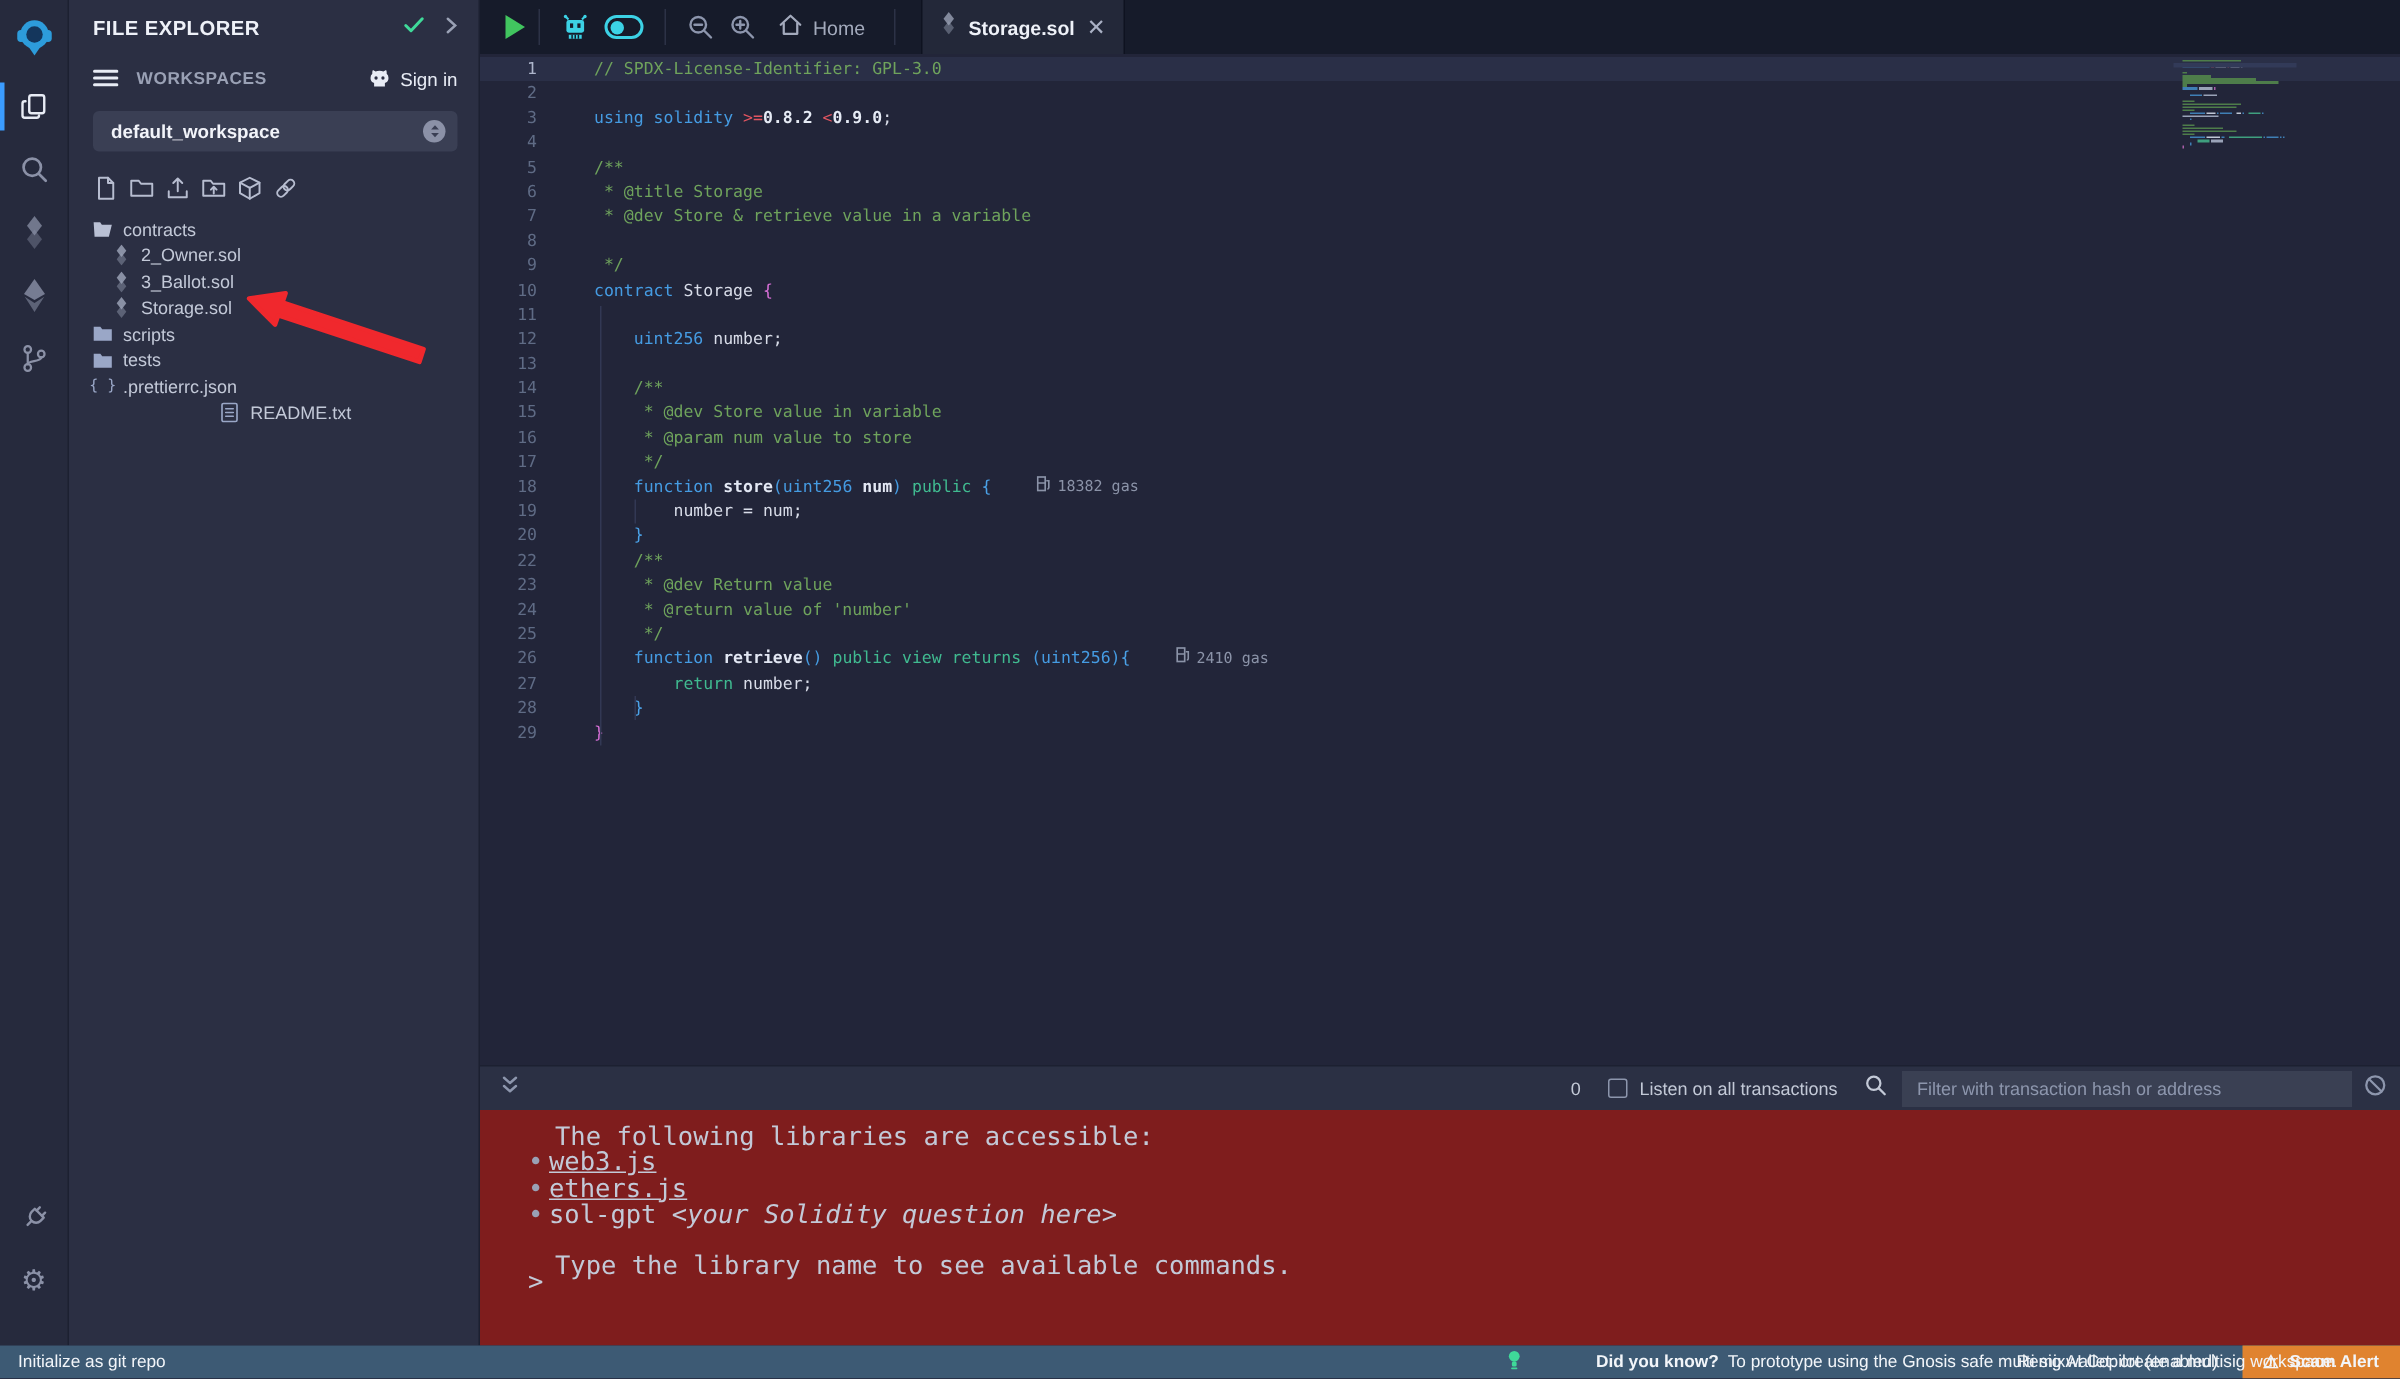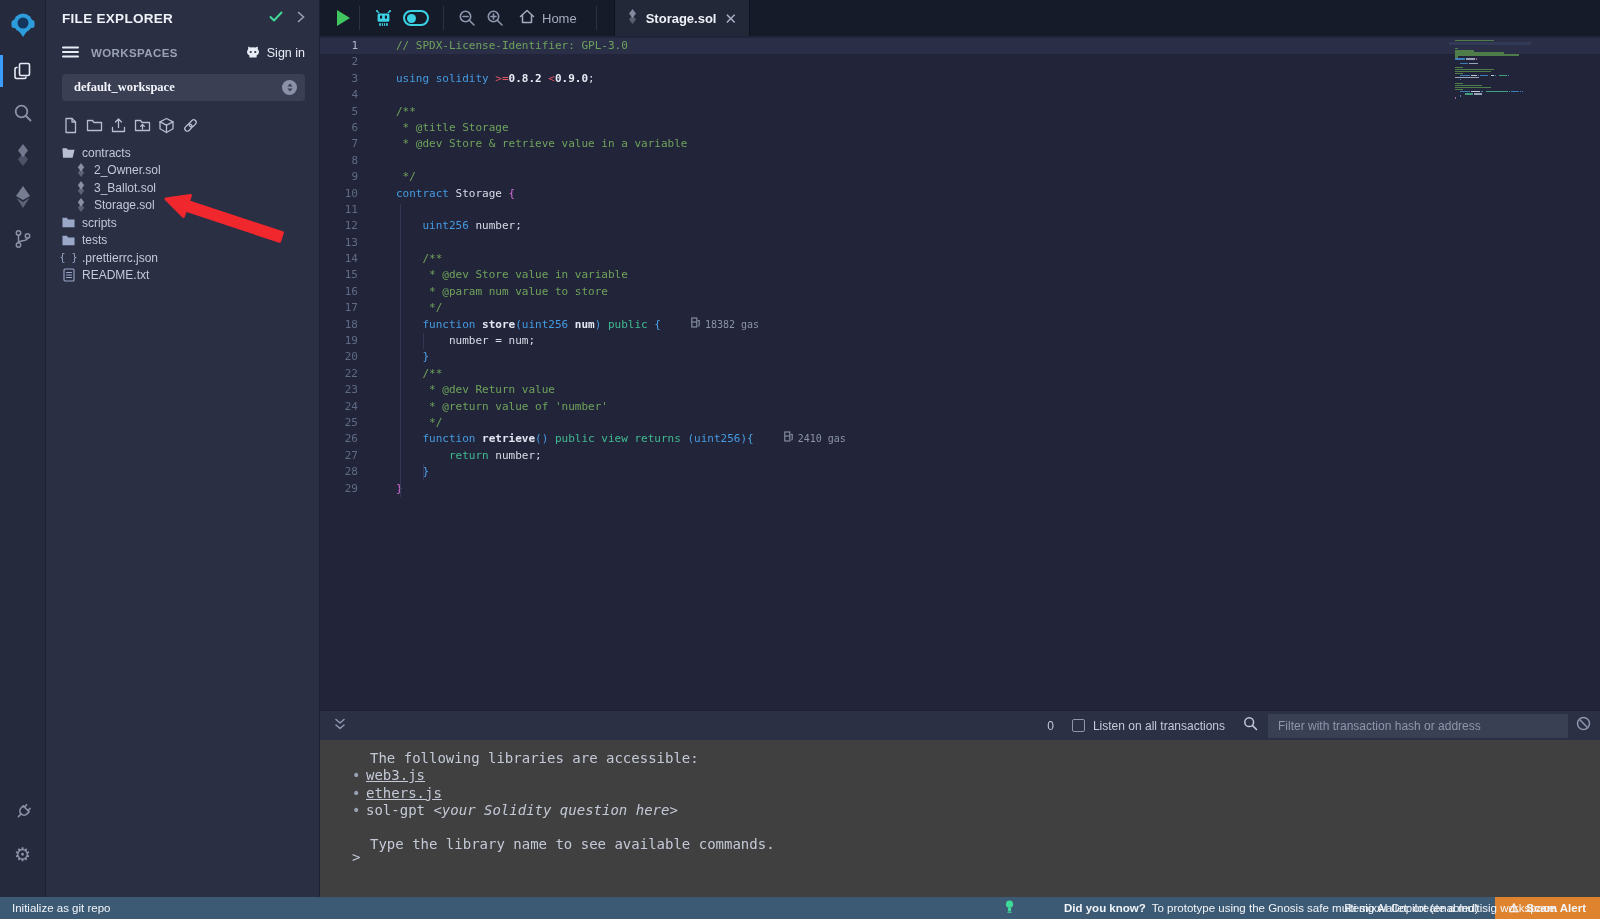--- a/index.html
+++ b/index.html
@@ -30,7 +30,7 @@
   .ws-label { font-size:11.5px; font-weight:bold; color:#9aa1b5; letter-spacing:.4px; flex:1; }
   .signin { display:flex; align-items:center; gap:6px; color:#e8ecf5; font-size:12.5px; cursor:pointer; }
   .ws-select { margin:8px 14px 0 16px; height:27px; background:#3a3f54; border-radius:4px; display:flex; align-items:center; padding:0 8px 0 12px; cursor:pointer; }
-  .ws-name { flex:1; font-size:12.5px; font-weight:bold; color:#f2f4fa;font-family:Liberation Serif, serif; }
+  .ws-name { flex:1; font-size:12.5px; font-weight:bold; color:#f2f4fa; }
   .updown-badge { width:15px; height:15px; border-radius:50%; background:#8b91a7; display:flex; align-items:center; justify-content:center; }
   .file-toolbar { display:flex; gap:7px; padding:16px 0 4px 16px; color:#b7bdd0; }
   .ft-ic { width:17px; height:17px; cursor:pointer; }

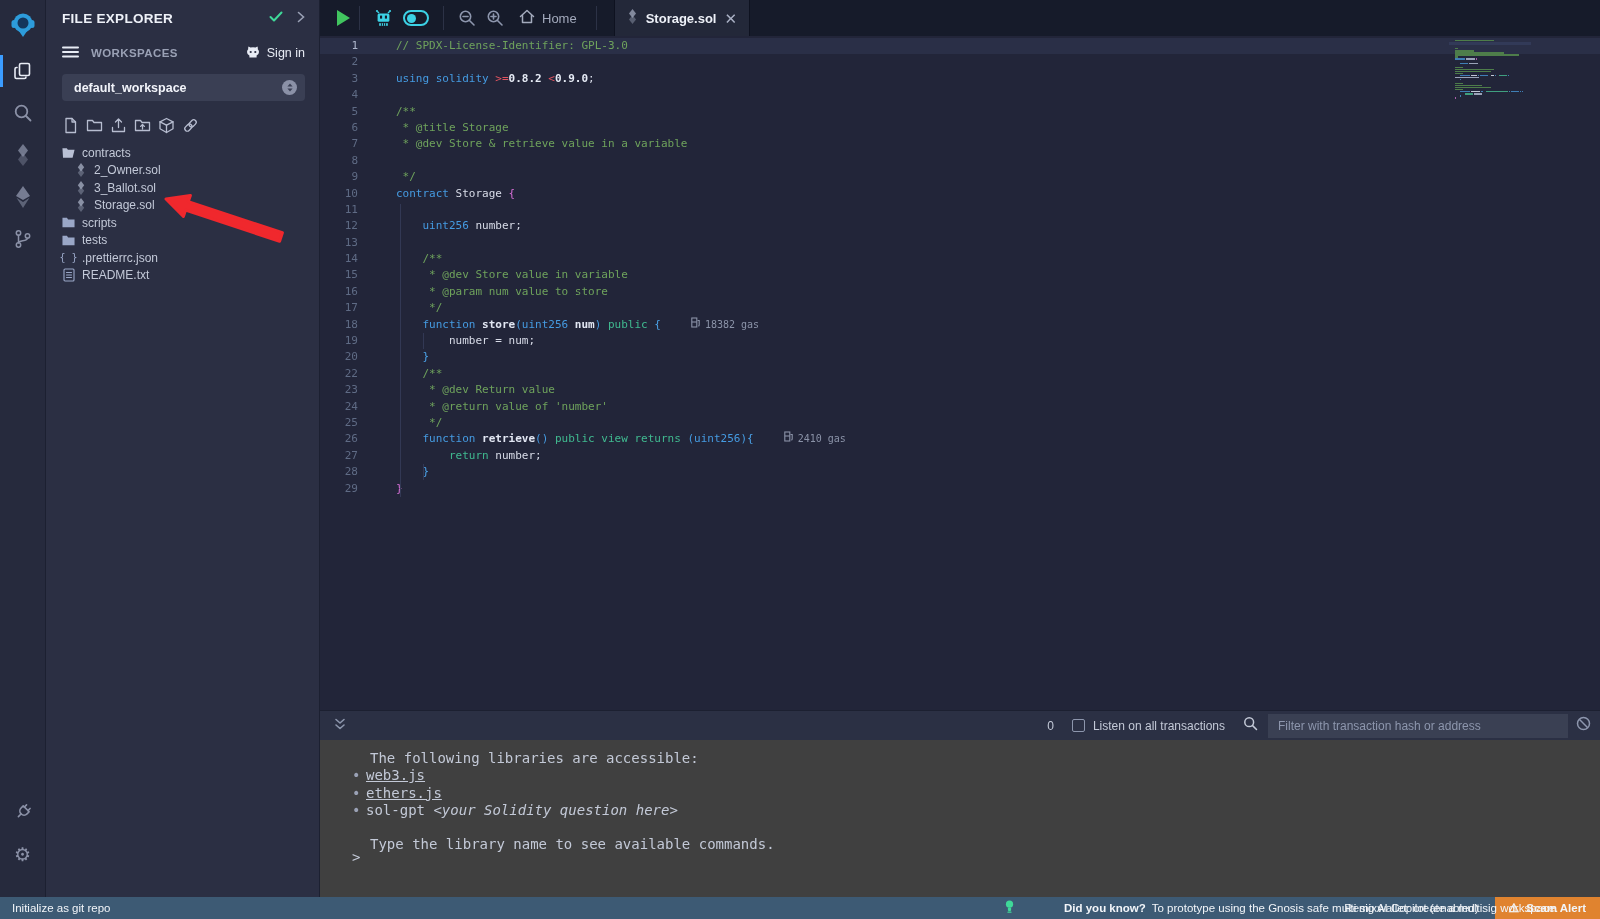--- a/index.html
+++ b/index.html
@@ -329,7 +329,7 @@
           <span class="t-ic json-glyph">{ }</span>
           <span>.prettierrc.json</span>
         </div>
-        <div class="tree-row" style="padding-left: 16px;">
+        <div class="tree-row" style="padding-left: 16px; justify-content: center;">
           <span class="t-ic">
             <svg width="12" height="14" viewBox="0 0 12 14" fill="none" stroke="currentColor" stroke-width="1.1" stroke-linecap="round" stroke-linejoin="round">
               <rect x="1" y="1" width="10" height="12" rx="1"></rect>

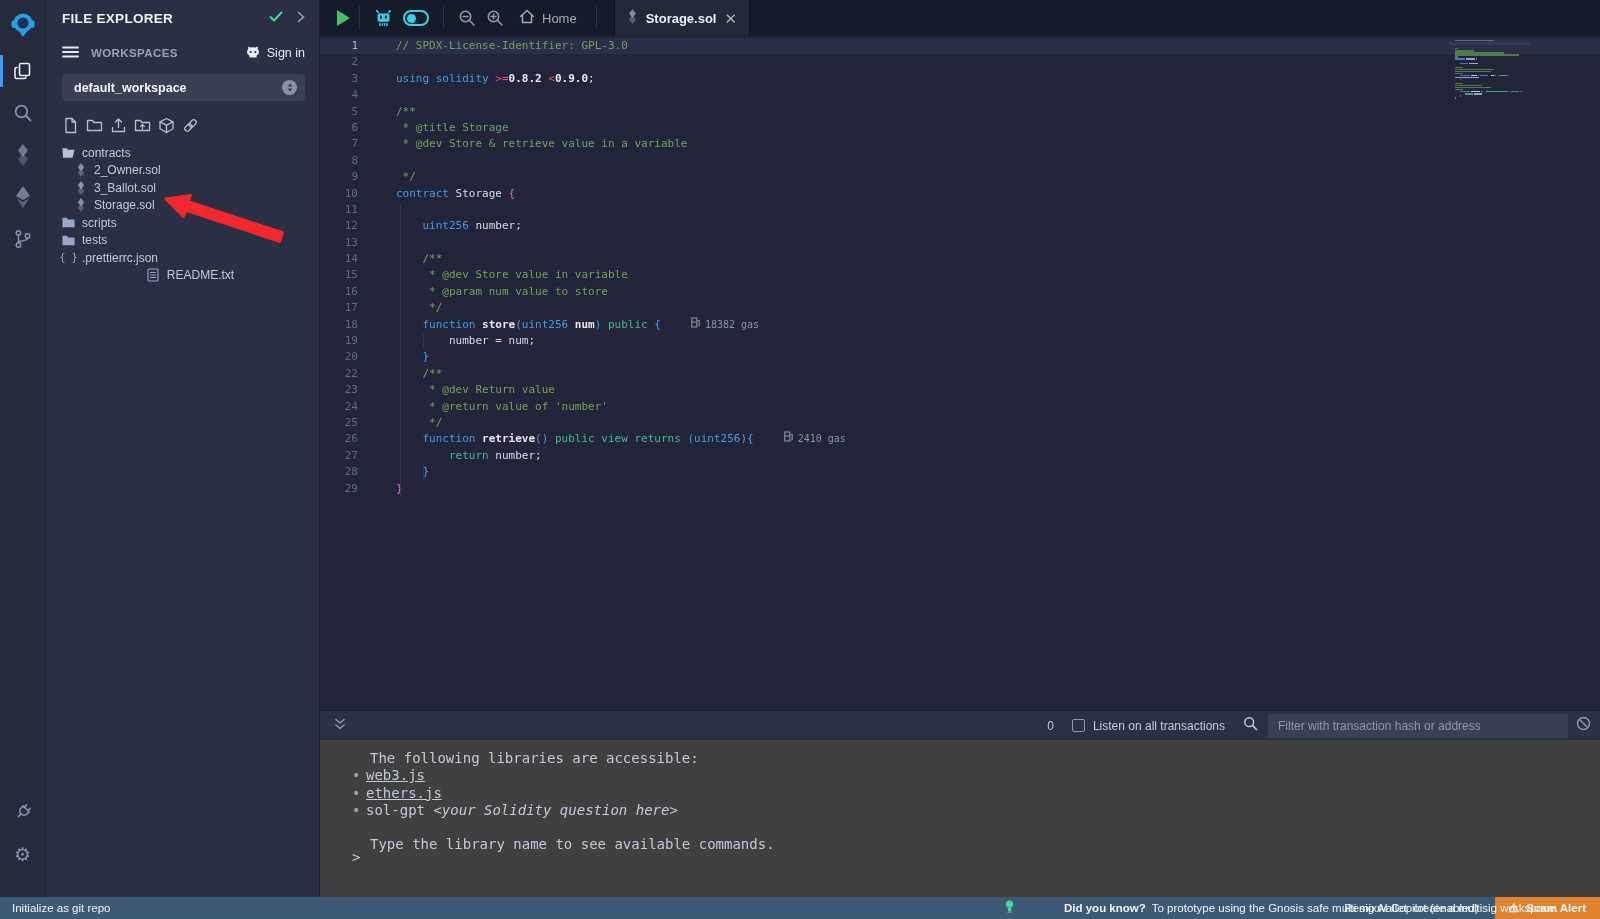--- a/index.html
+++ b/index.html
@@ -89,7 +89,7 @@
   .filter-input::placeholder { color:#8d96ad; }
   .t-ban { color:#8d96ad; margin:0 9px 0 8px; cursor:pointer; }
 
-  .terminal { height:157px; background:#404040; font-family:"DejaVu Sans Mono",monospace; font-size:14px; color:#c3c9d7; padding-top:10px; position:relative; }
+  .terminal { height:157px; background:#7f1d1d; font-family:"DejaVu Sans Mono",monospace; font-size:17px; color:#c3c9d7; padding-top:10px; position:relative; }
   .t-line { height:17.3px; line-height:17.3px; padding-left:32px; white-space:pre; display:flex; }
   .t-line.ind { padding-left:50px; }
   .t-line .bullet { width:14px; color:#9aa1b5; }

